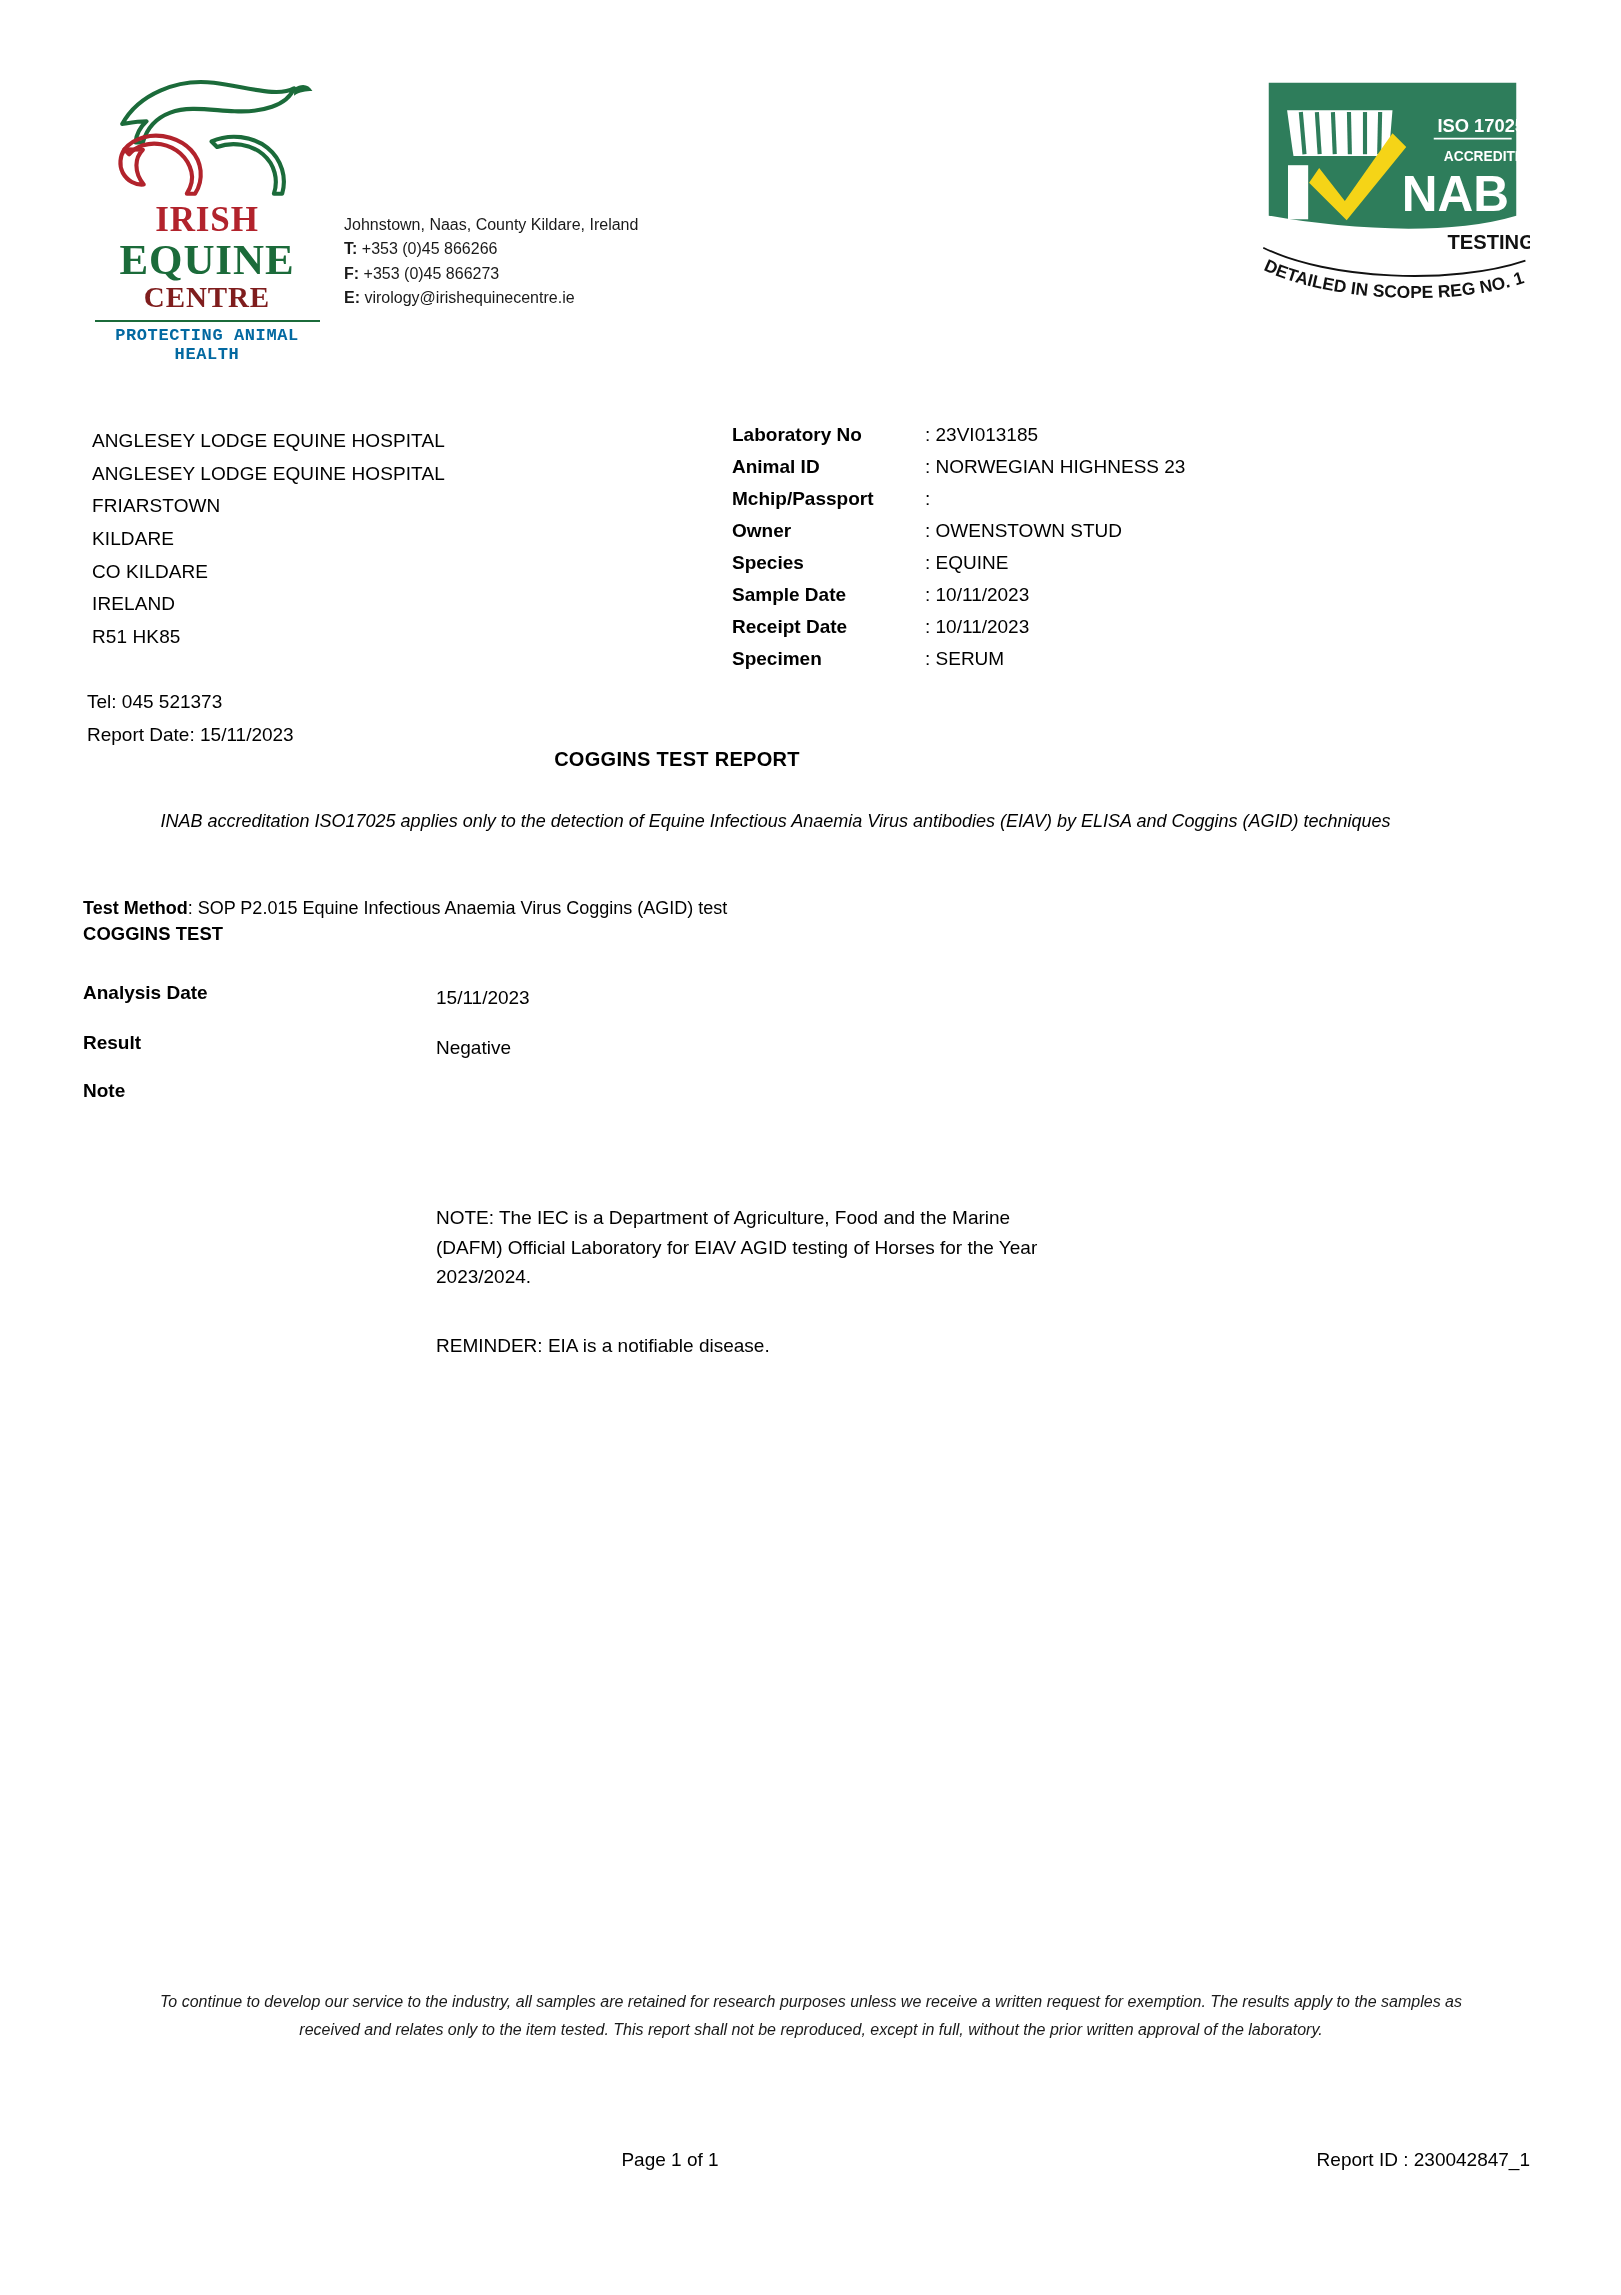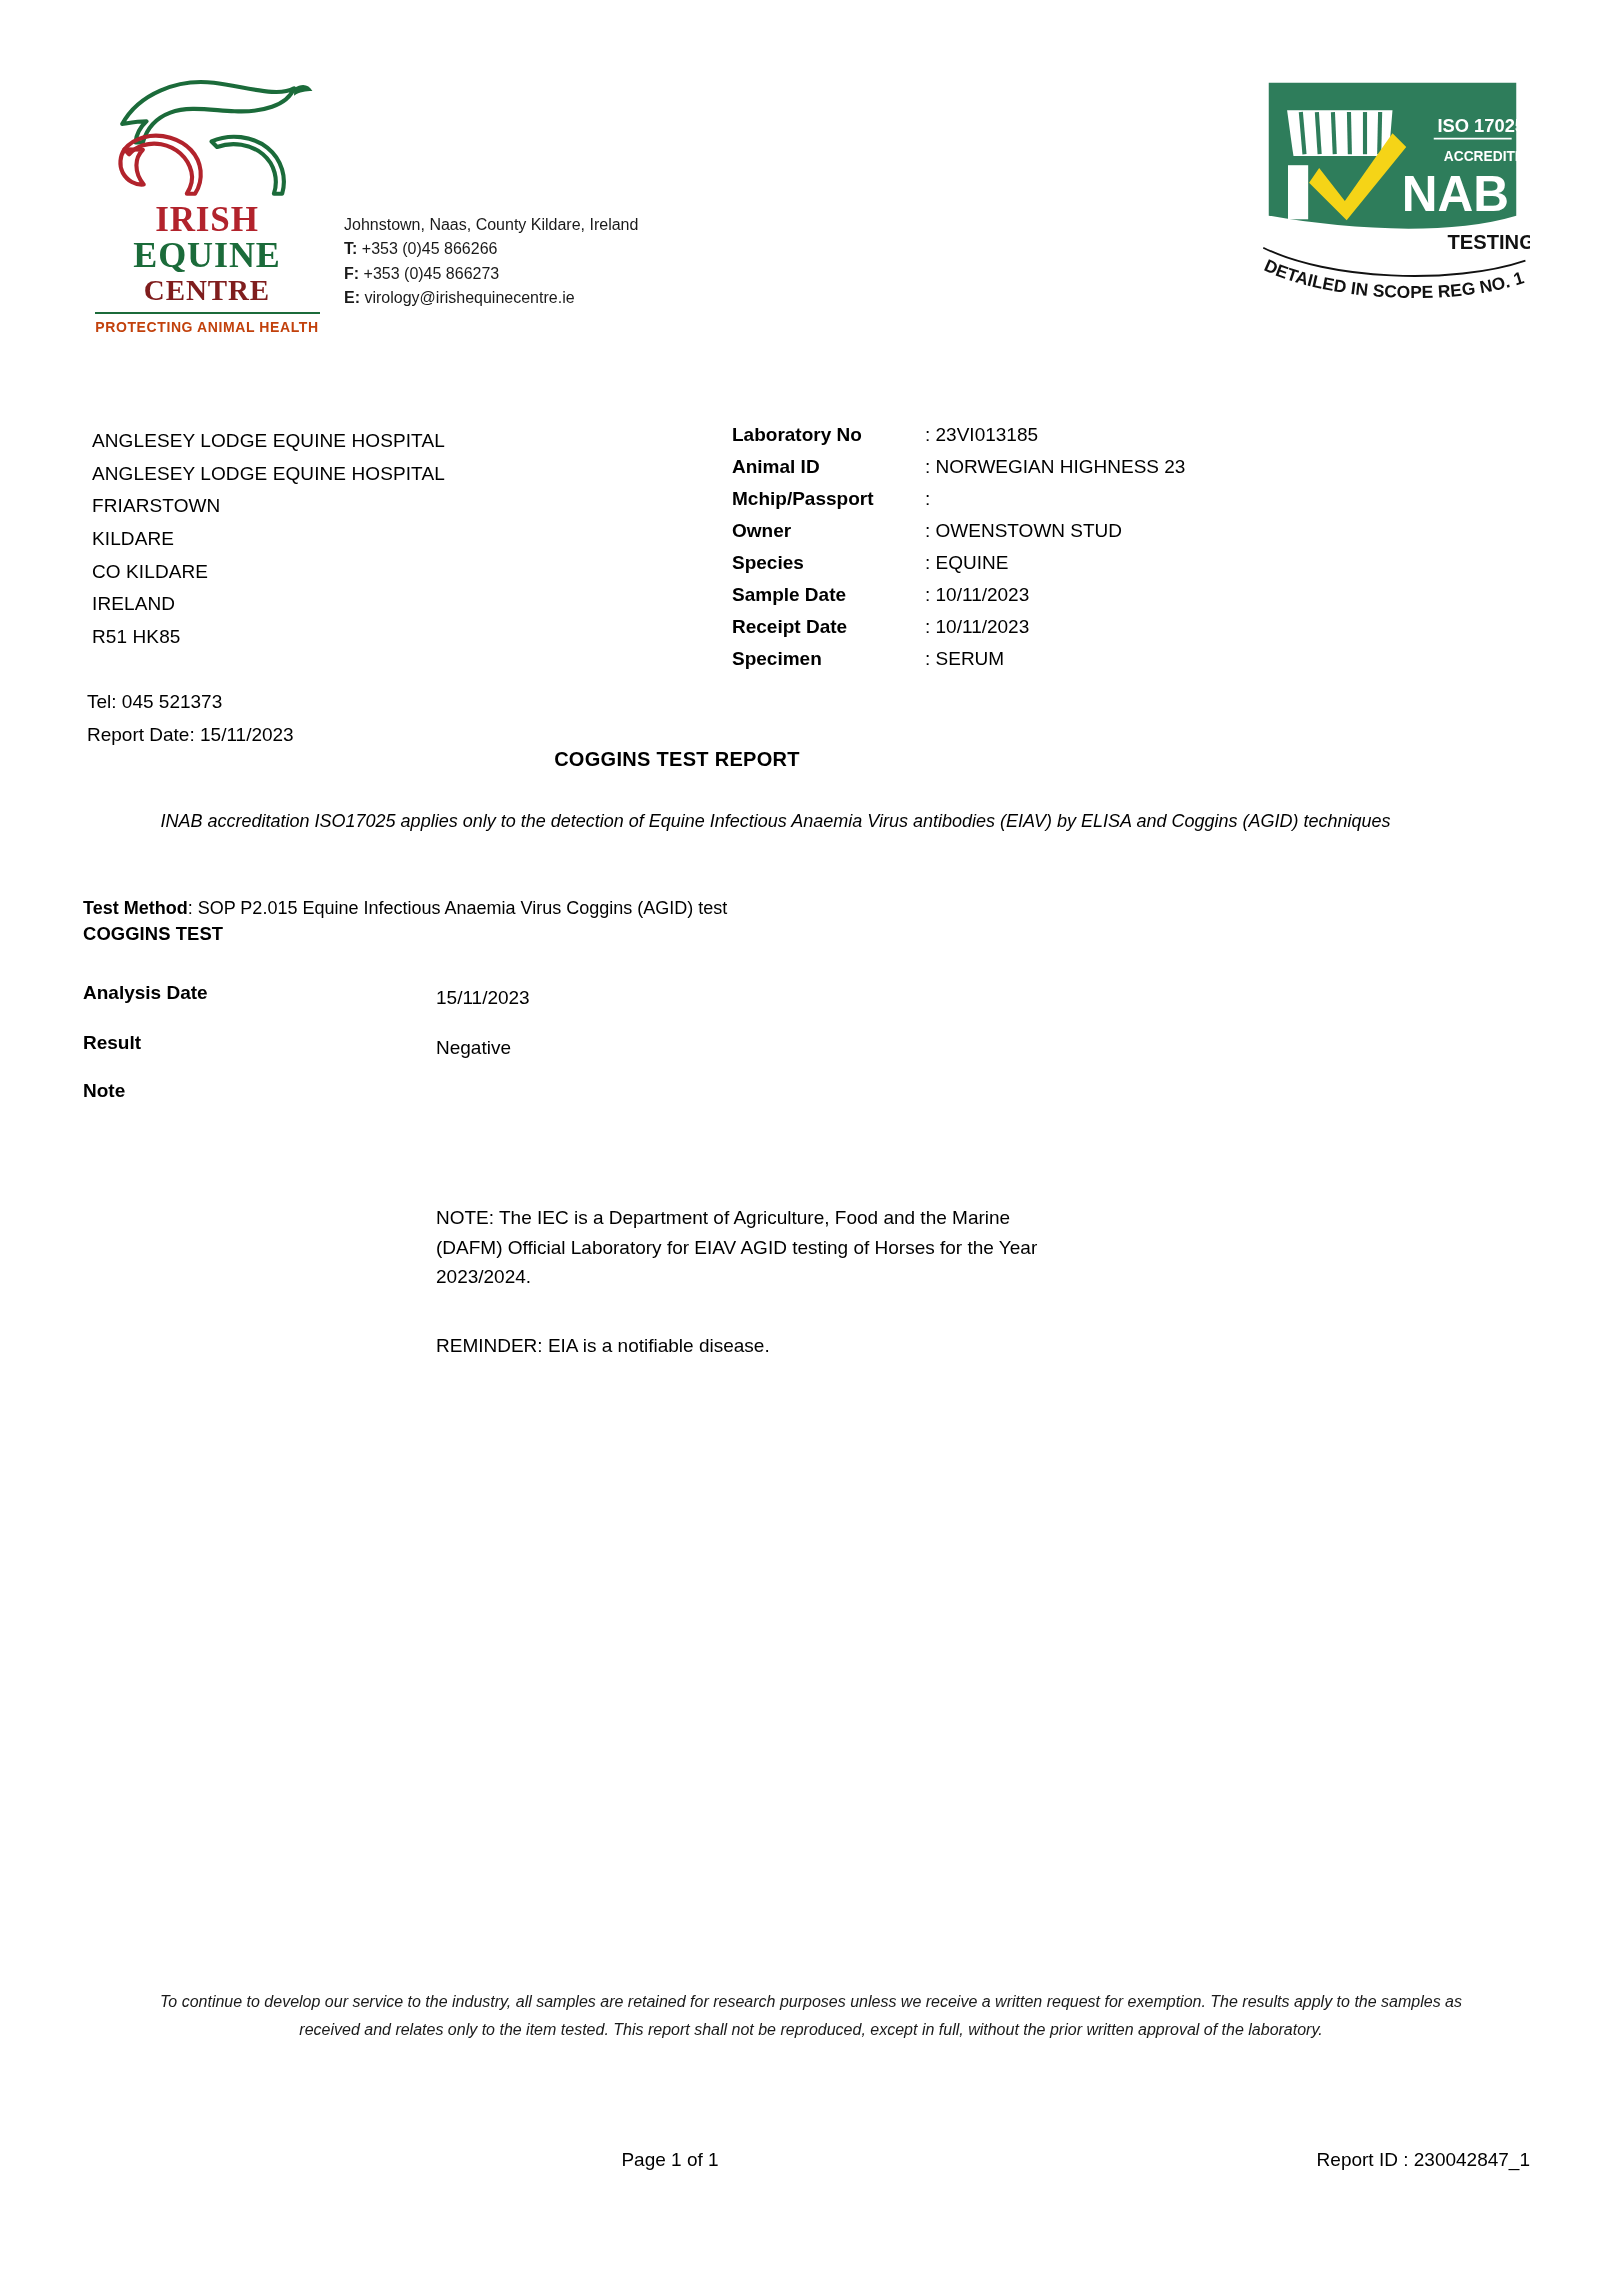--- a/index.html
+++ b/index.html
@@ -55,7 +55,7 @@
     font-family: "Liberation Serif", serif;
     font-weight: bold;
     color: #1b6b3a;
-    font-size: 36px;
+    font-size: 43px;
     letter-spacing: 0.9px;
     line-height: 1.05;
   }

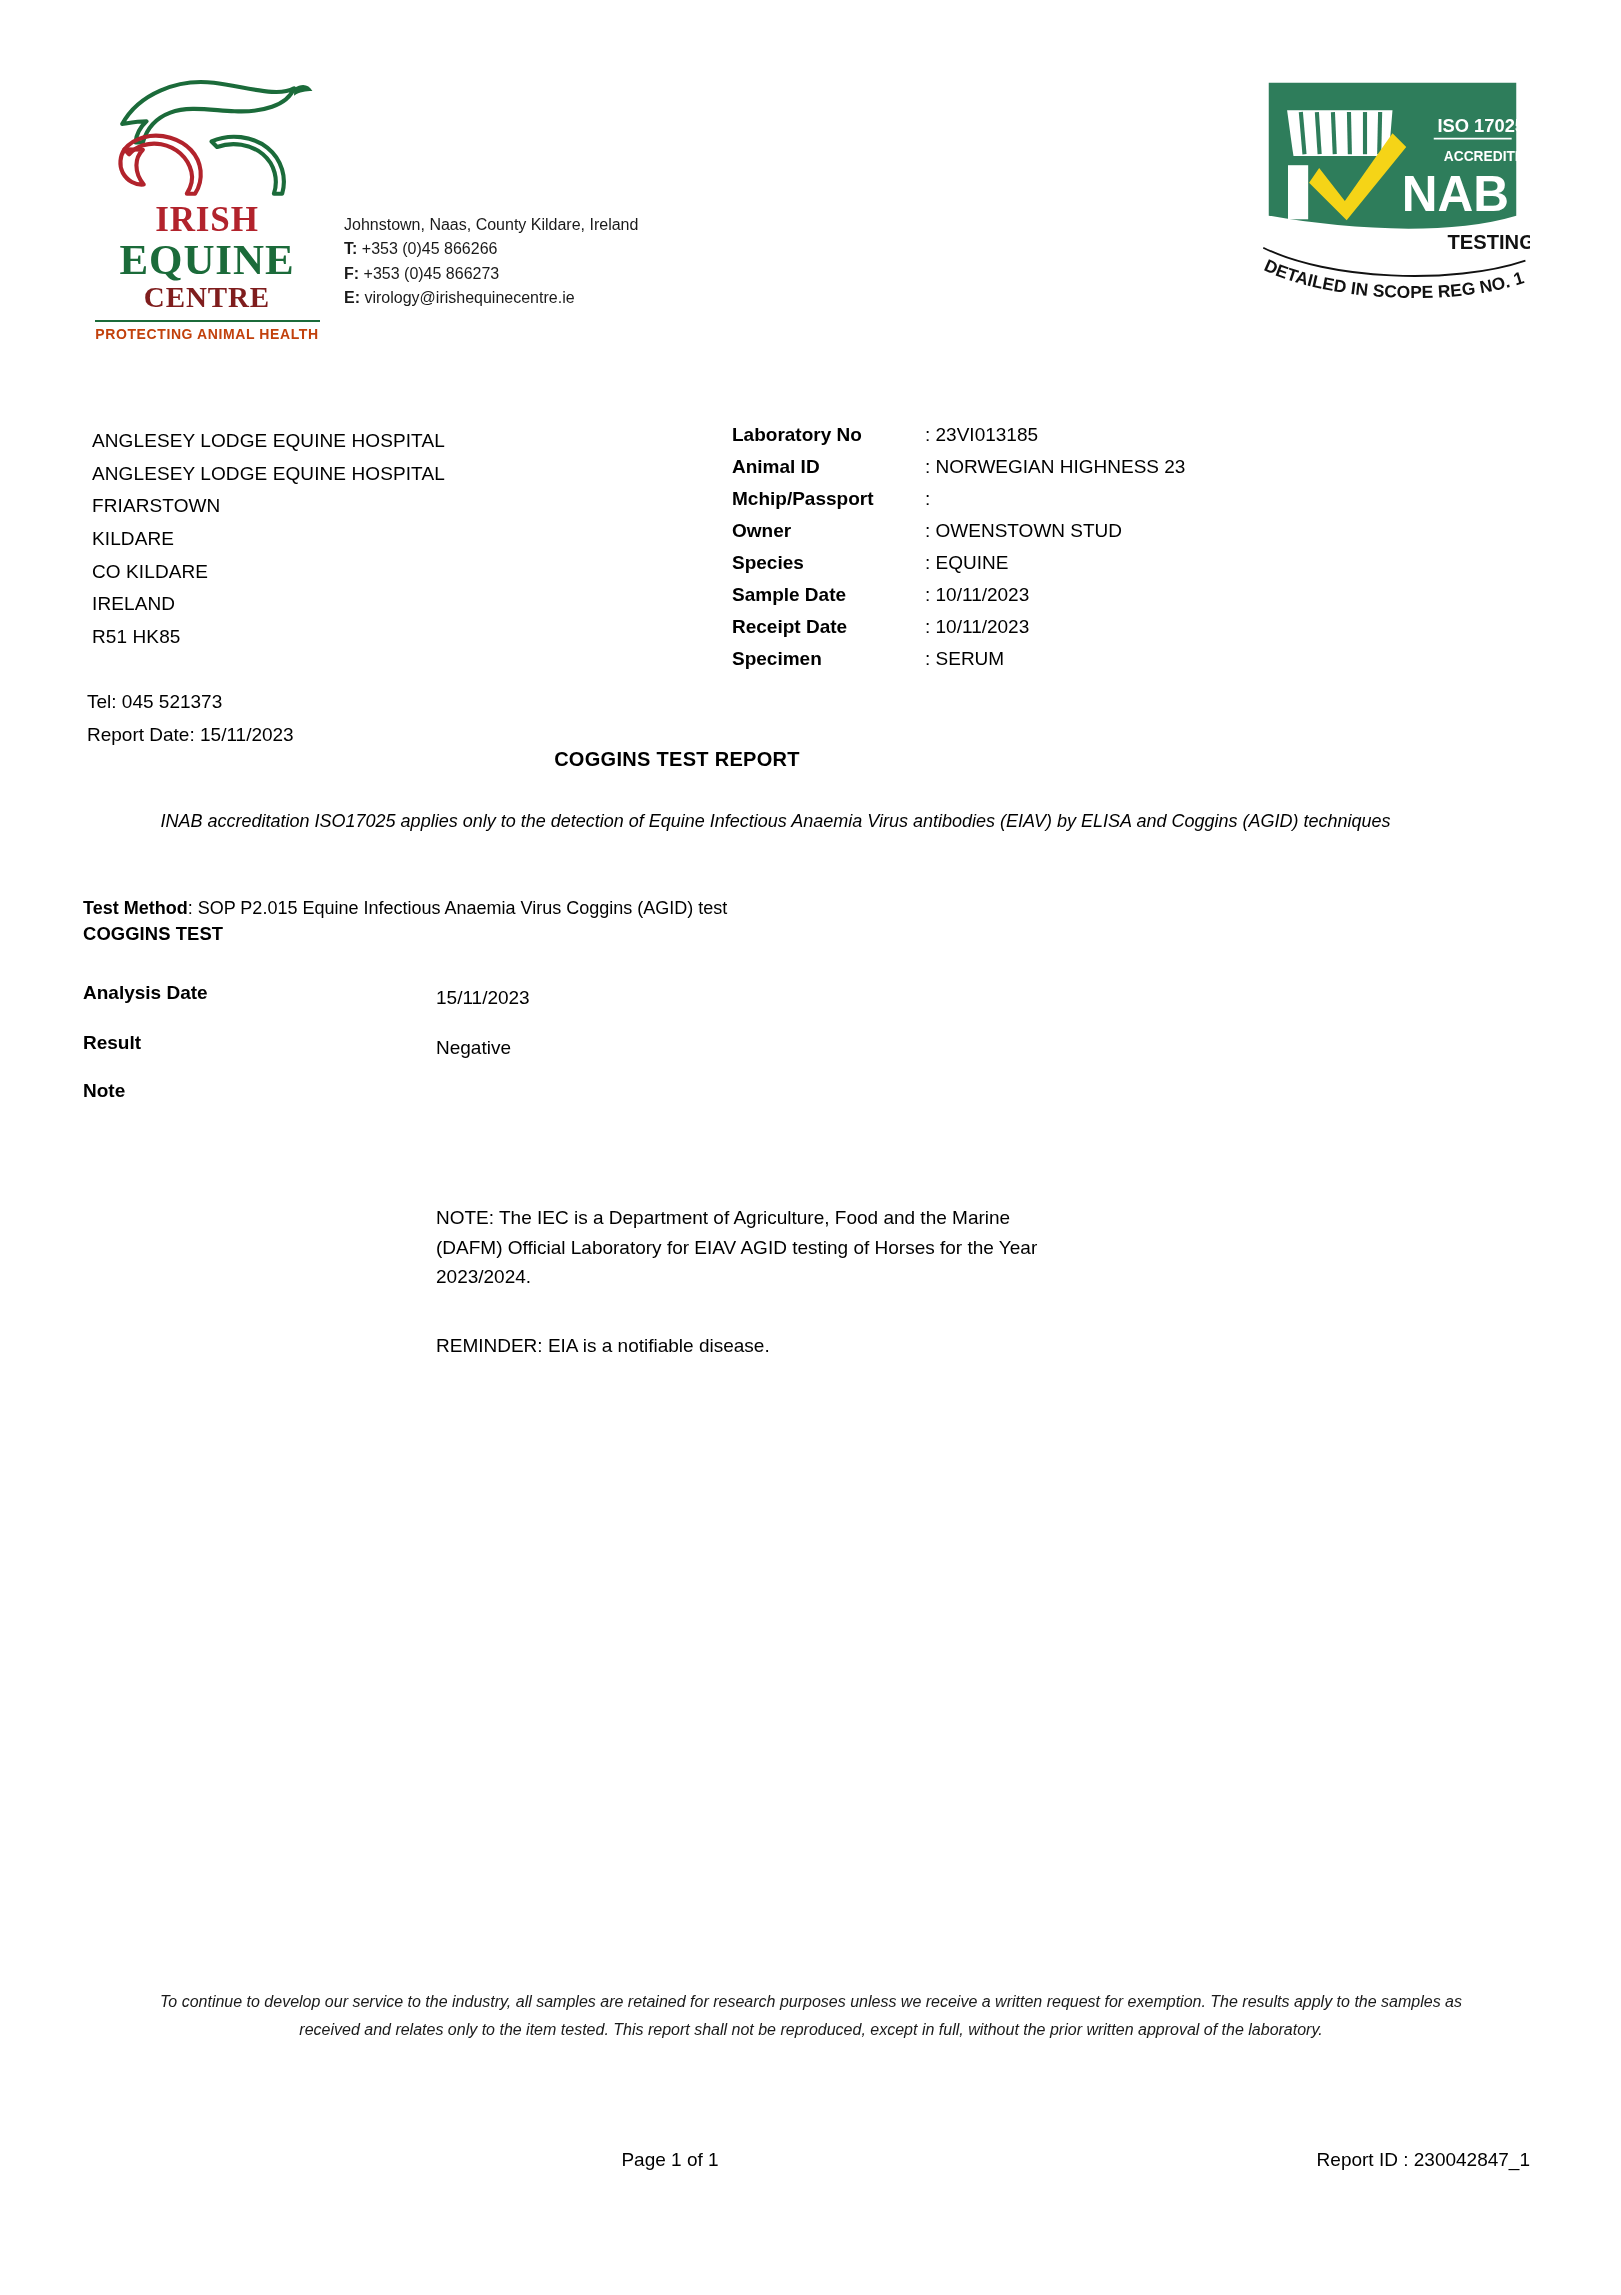--- a/index.html
+++ b/index.html
@@ -74,10 +74,10 @@
     margin: 5.5px auto 4.6px auto;
   }
   .logo-tag {
-    font-family: Liberation Sans, sans-serif;
-    font-weight: bold;
-    color: #c2410c;
-    font-size: 14px;
+    font-family: Liberation Mono, monospace;
+    font-weight: bold;
+    color: #0369a1;
+    font-size: 17px;
     letter-spacing: 0.6px;
   }
 

